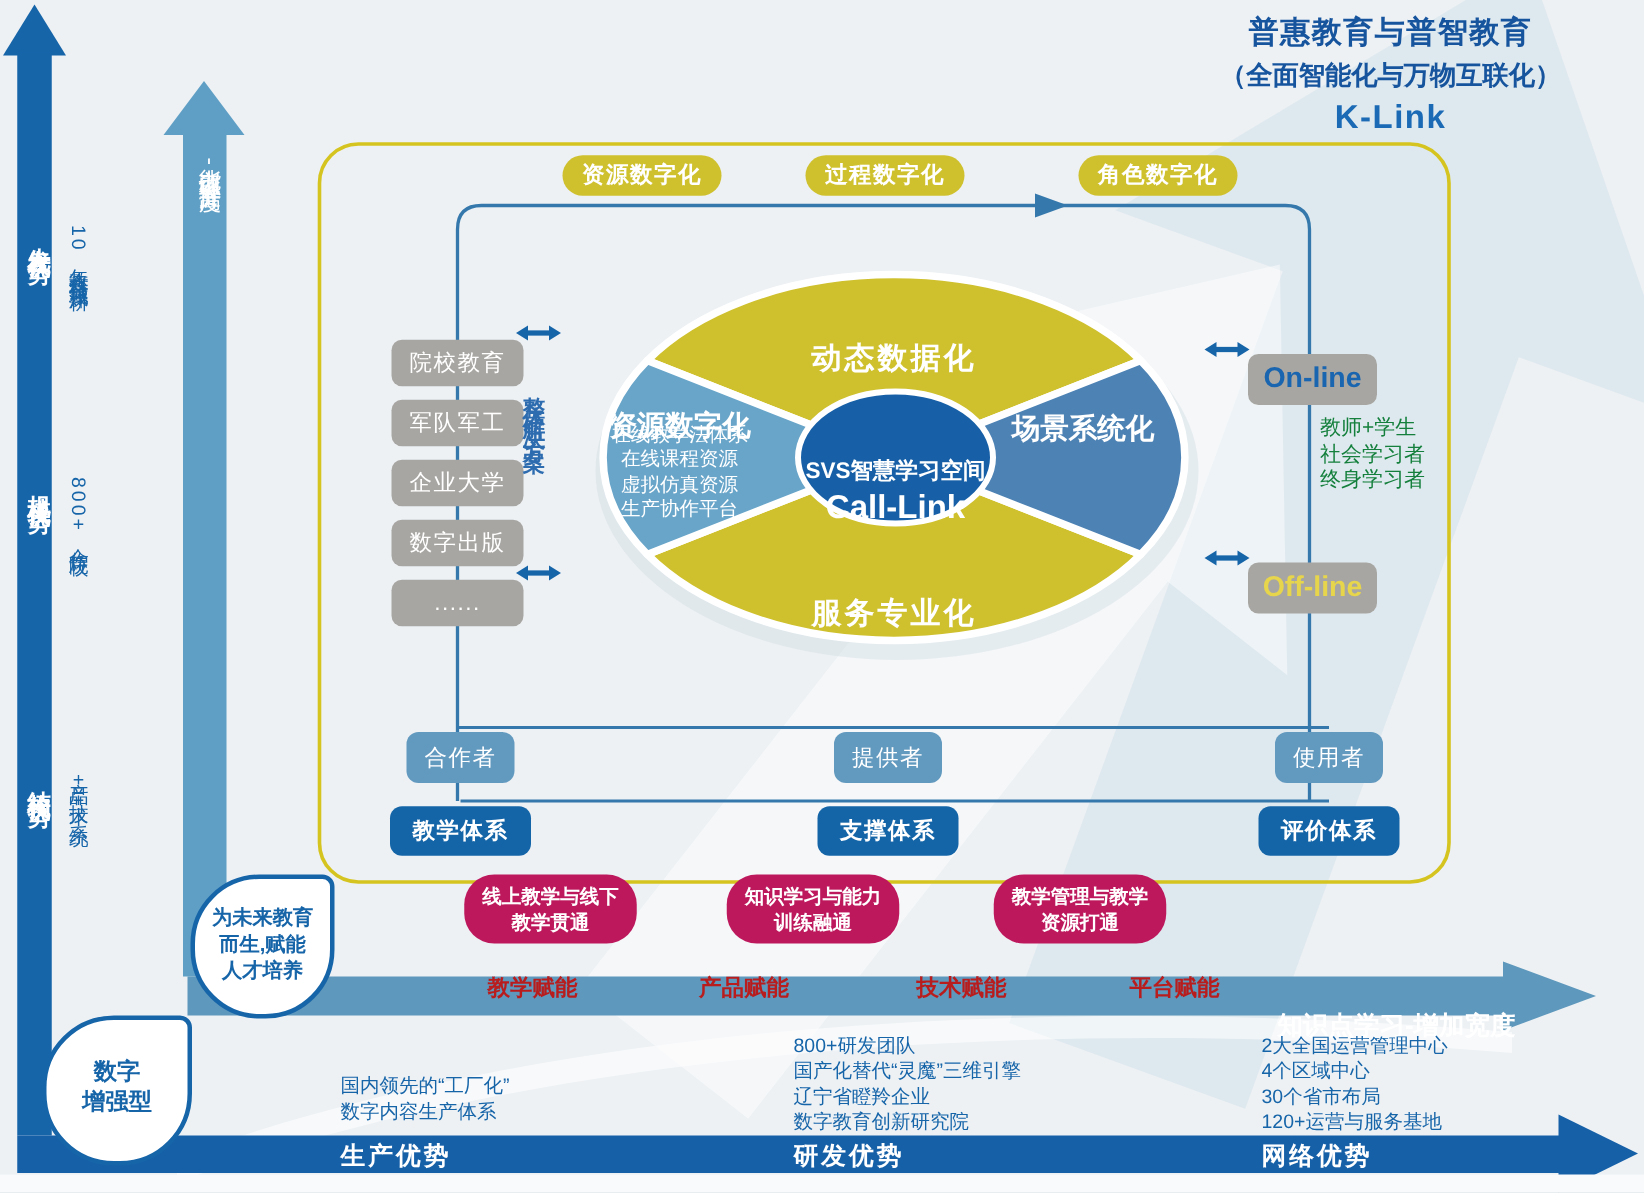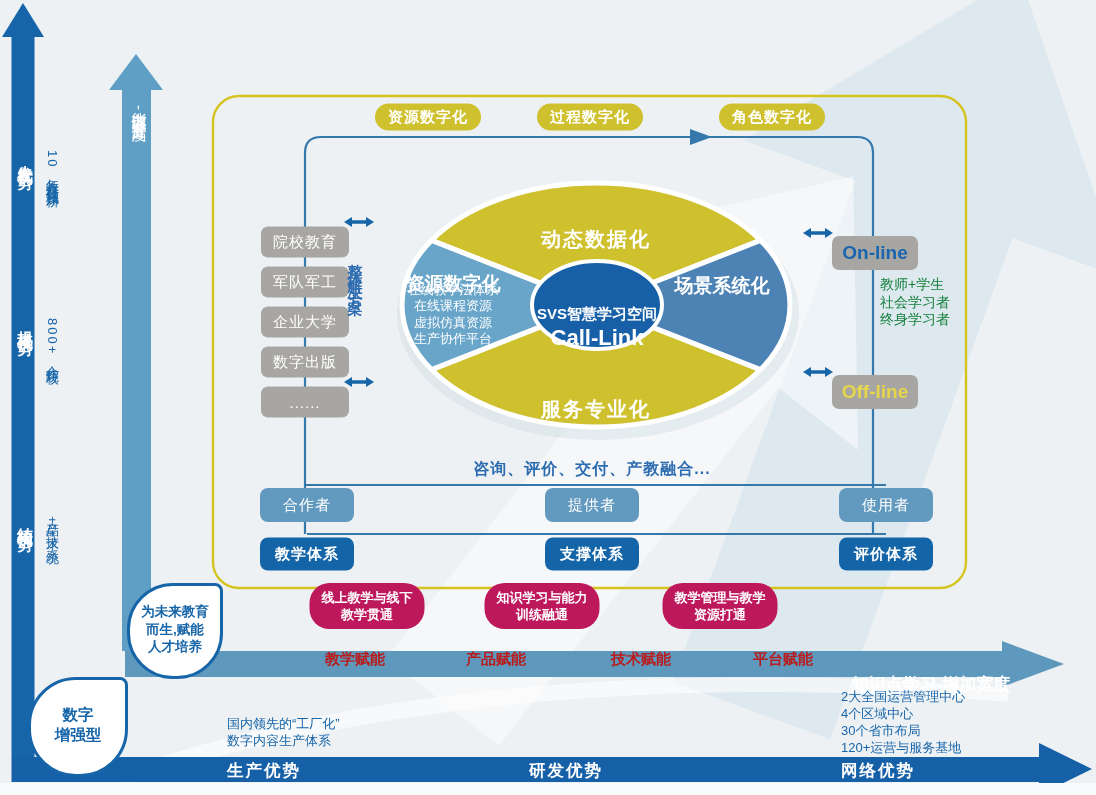--- a/index.html
+++ b/index.html
@@ -96,6 +96,11 @@
 
   <div class="abs" style="left:0;top:783px;width:1096px;height:12px;background:#f8fafb;"></div>
 
+  <div class="abs" style="left:762px;top:8px;width:330px;text-align:center;">
+    <div style="font-size:20px;font-weight:bold;color:#16549e;letter-spacing:1px;">普惠教育与普智教育</div>
+    <div style="font-size:17.5px;font-weight:bold;color:#16549e;margin-top:3px;">（全面智能化与万物互联化）</div>
+    <div style="font-size:22px;font-weight:bold;color:#1b6ab5;margin-top:3px;letter-spacing:1px;">K-Link</div>
+  </div>
 
   <div class="abs vtext wlabel" style="left:14px;top:152px;font-size:15.5px;letter-spacing:3px;">先发优势</div>
   <div class="abs vtext wlabel" style="left:14px;top:318px;font-size:15.5px;letter-spacing:3px;">规模优势</div>

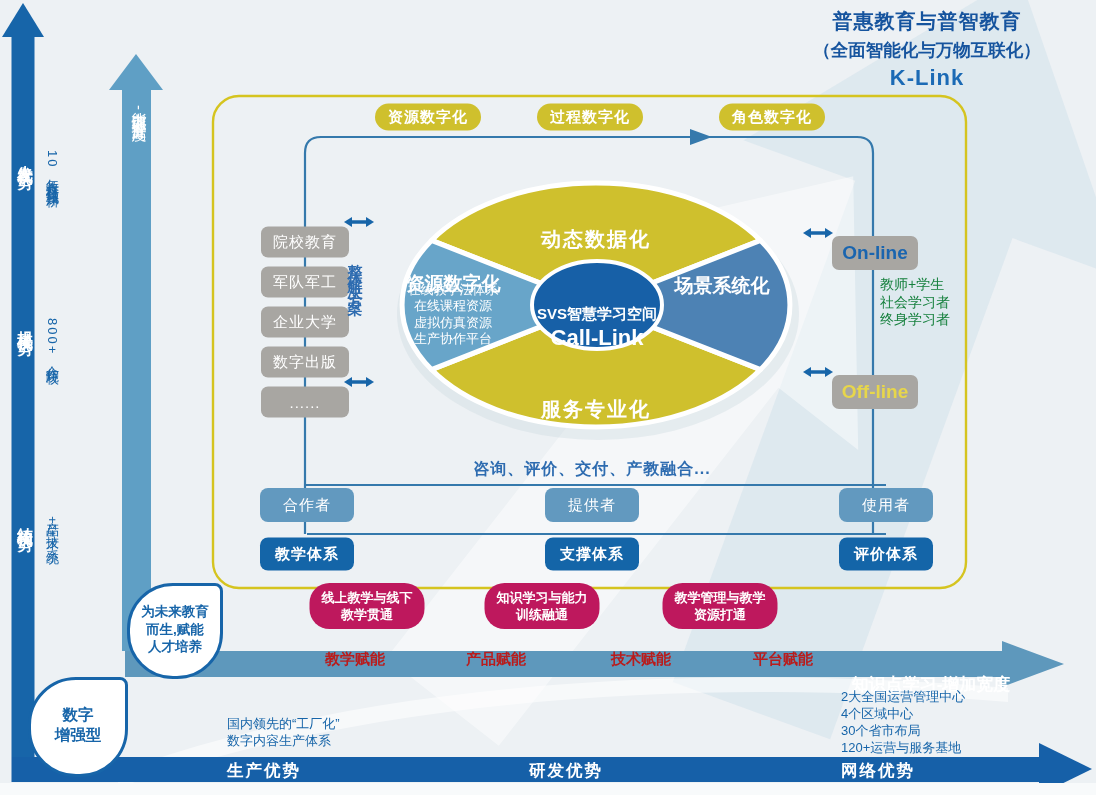--- a/index.html
+++ b/index.html
@@ -161,7 +161,6 @@
     <div>终身学习者</div>
   </div>
 
-  <div class="abs ctr caption" style="left:592px;top:449px;">咨询、评价、交付、产教融合...</div>
 
   <div class="abs rolebox ctr" style="left:307px;top:485px;">合作者</div>
   <div class="abs rolebox ctr" style="left:592px;top:485px;">提供者</div>

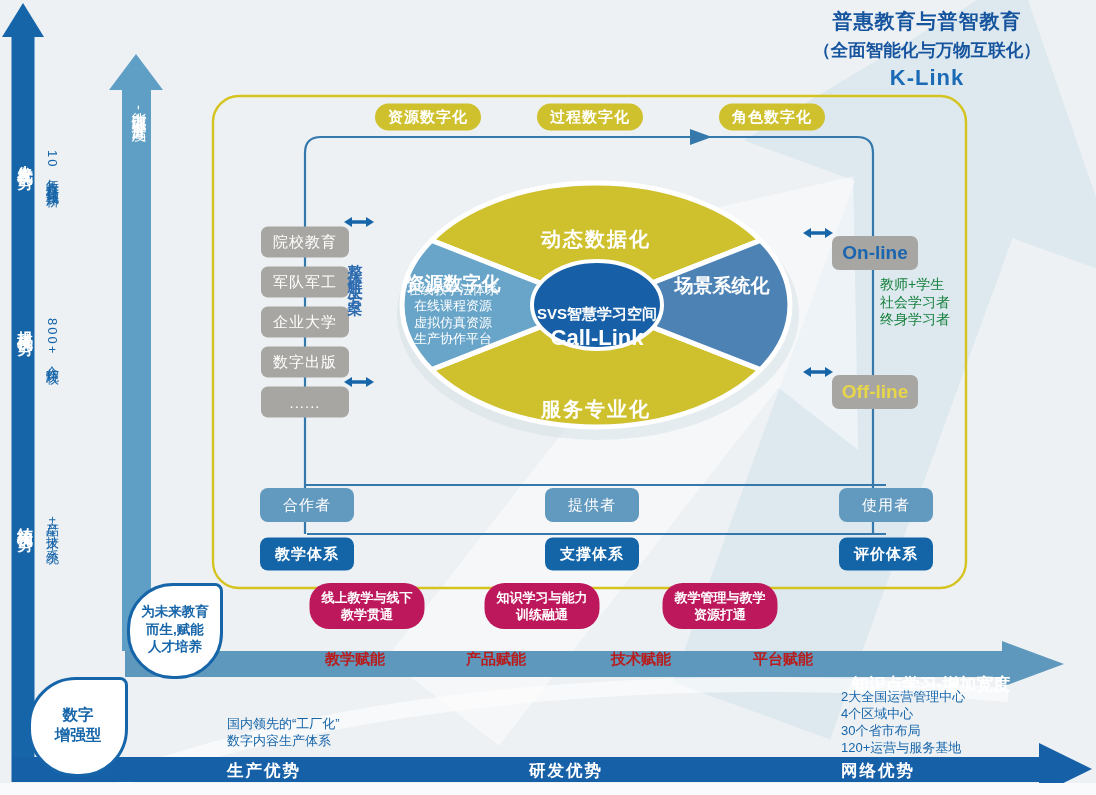--- a/index.html
+++ b/index.html
@@ -15,7 +15,7 @@
         font-weight:bold;text-align:center;line-height:17px;}
   .graybox{background:#a8a6a2;color:#fff;border-radius:7px;width:88px;height:31px;
         display:flex;align-items:center;justify-content:center;font-size:15px;letter-spacing:1px;}
-  .rolebox{background:#6299bf;color:#fff;border-radius:8px;width:94px;height:34px;
+  .rolebox{background:#6299bf;color:#fff;border-radius:8px;width:72px;height:34px;
         display:flex;align-items:center;justify-content:center;font-size:15px;letter-spacing:1px;}
   .sysbox{background:#1465a8;color:#fff;border-radius:8px;width:94px;height:33px;
         display:flex;align-items:center;justify-content:center;font-size:15px;font-weight:bold;letter-spacing:1px;}

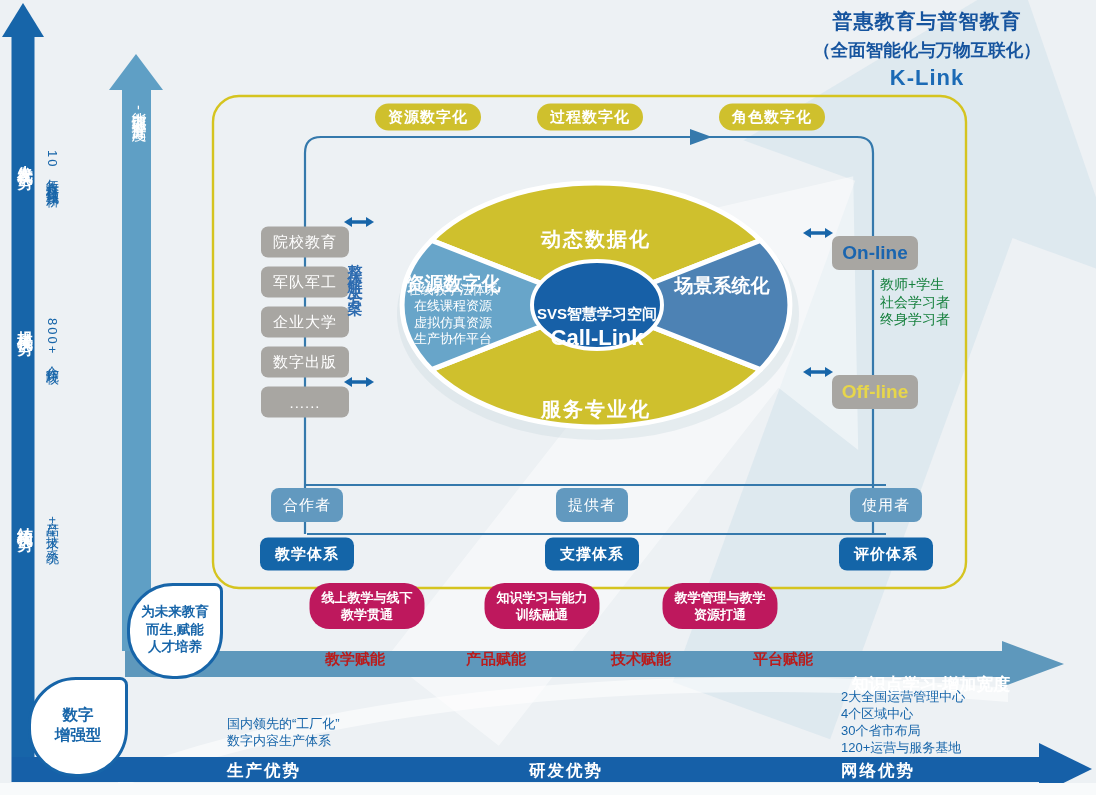--- a/index.html
+++ b/index.html
@@ -193,6 +193,12 @@
     <div>国内领先的“工厂化”</div>
     <div>数字内容生产体系</div>
   </div>
+  <div class="abs advcol" style="left:529px;top:688px;">
+    <div>800+研发团队</div>
+    <div>国产化替代“灵魔”三维引擎</div>
+    <div>辽宁省瞪羚企业</div>
+    <div>数字教育创新研究院</div>
+  </div>
   <div class="abs advcol" style="left:841px;top:688px;">
     <div>2大全国运营管理中心</div>
     <div>4个区域中心</div>

